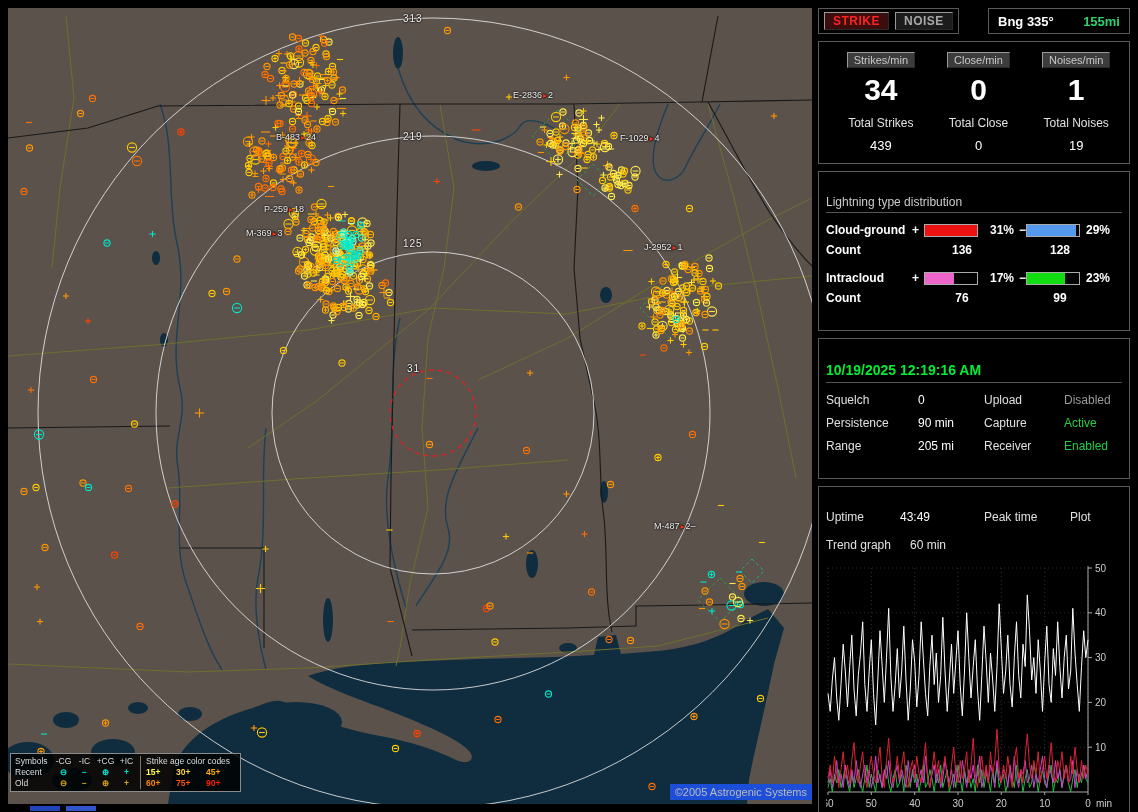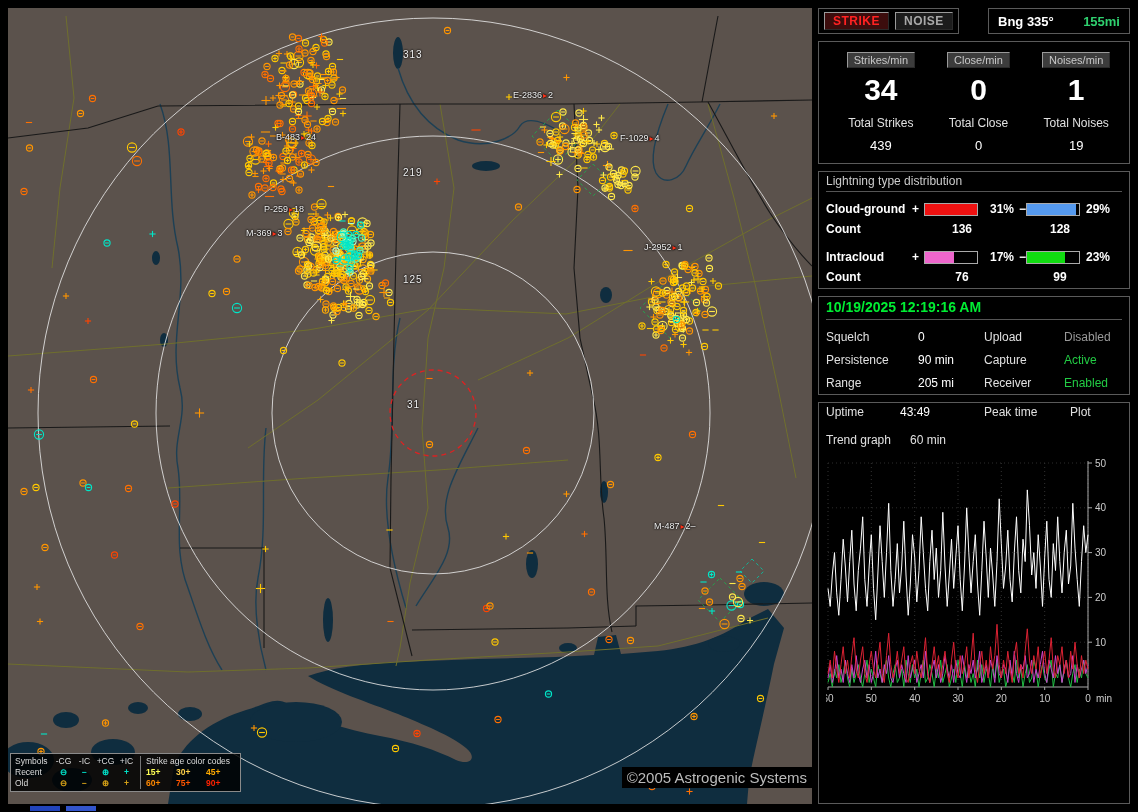--- a/index.html
+++ b/index.html
@@ -10,7 +10,7 @@
   .map-panel{position:absolute;left:8px;top:8px;width:804px;height:796px;background:#5b524c;overflow:hidden;}
   #map-svg{position:absolute;left:0;top:0;}
   #map-overlays{position:absolute;left:0;top:0;width:100%;height:100%;pointer-events:none;}
-  .ring-label{position:absolute;font-size:10px;color:#f2f2f2;text-shadow:0 0 2px #000,0 0 2px #000;letter-spacing:1px;margin-top:36px;}
+  .ring-label{position:absolute;font-size:10px;color:#f2f2f2;text-shadow:0 0 2px #000,0 0 2px #000;letter-spacing:1px;}
   .cell-label{position:absolute;font-size:9px;color:#f0f0f0;white-space:nowrap;text-shadow:0 0 2px #000,0 0 2px #000;pointer-events:auto;}
   .cell-marker{color:#ff3319;font-size:8px;padding:0 1px;}
   .map-legend{position:absolute;left:2px;bottom:12px;background:rgba(0,0,0,.84);border:1px solid #8a8a8a;font-size:8.5px;color:#ddd;padding:2px 4px;line-height:11px;}

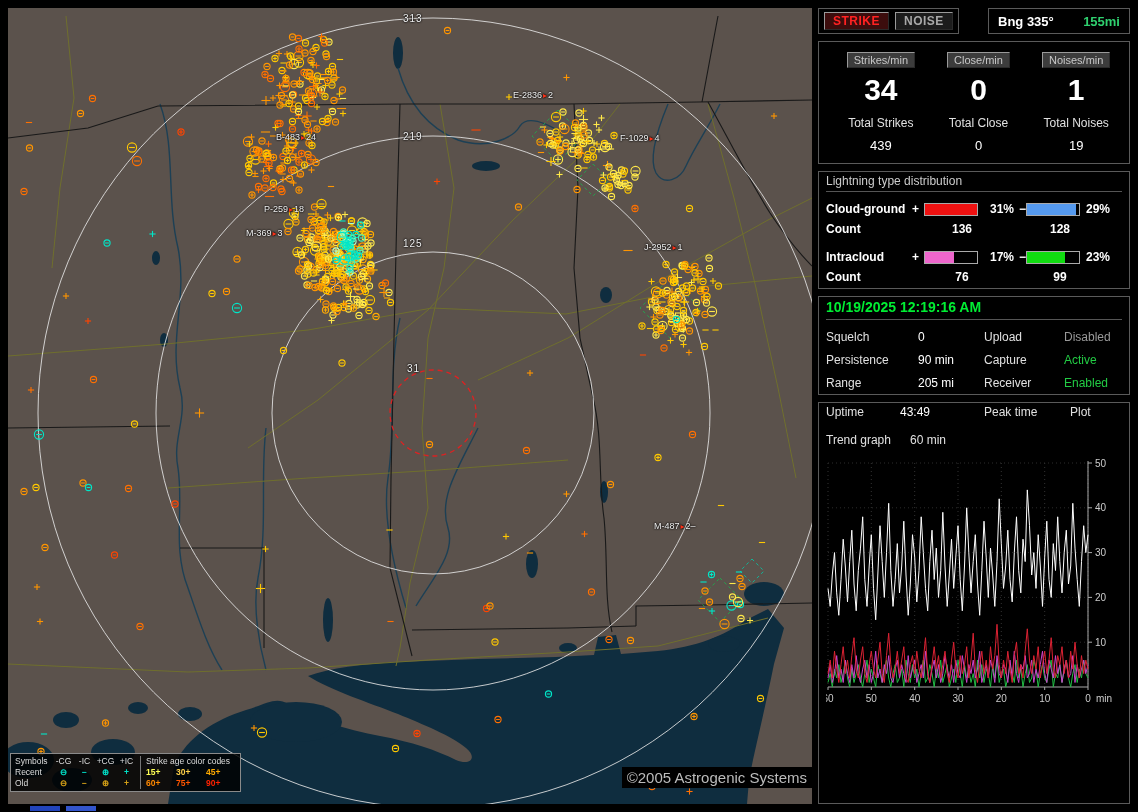--- a/index.html
+++ b/index.html
@@ -26,7 +26,7 @@
 
   
   .side-panel{position:absolute;left:818px;top:8px;width:312px;height:796px;display:flex;flex-direction:column;gap:7px;}
-  .box{border:1px solid #5a5a5a;background:#000;padding:2px 7px;box-sizing:border-box;}
+  .box{border:1px solid #5a5a5a;background:#000;padding:23px 7px;box-sizing:border-box;}
   .top-row{display:flex;gap:6px;}
   .toggle-box{display:flex;gap:6px;align-items:center;padding:3px 5px;}
   .btn{font-family:"Liberation Sans",sans-serif;font-size:12px;font-weight:bold;padding:1px 8px;letter-spacing:.5px;border:1px solid;border-color:#9a9a9a #2a2a2a #2a2a2a #9a9a9a;cursor:pointer;}

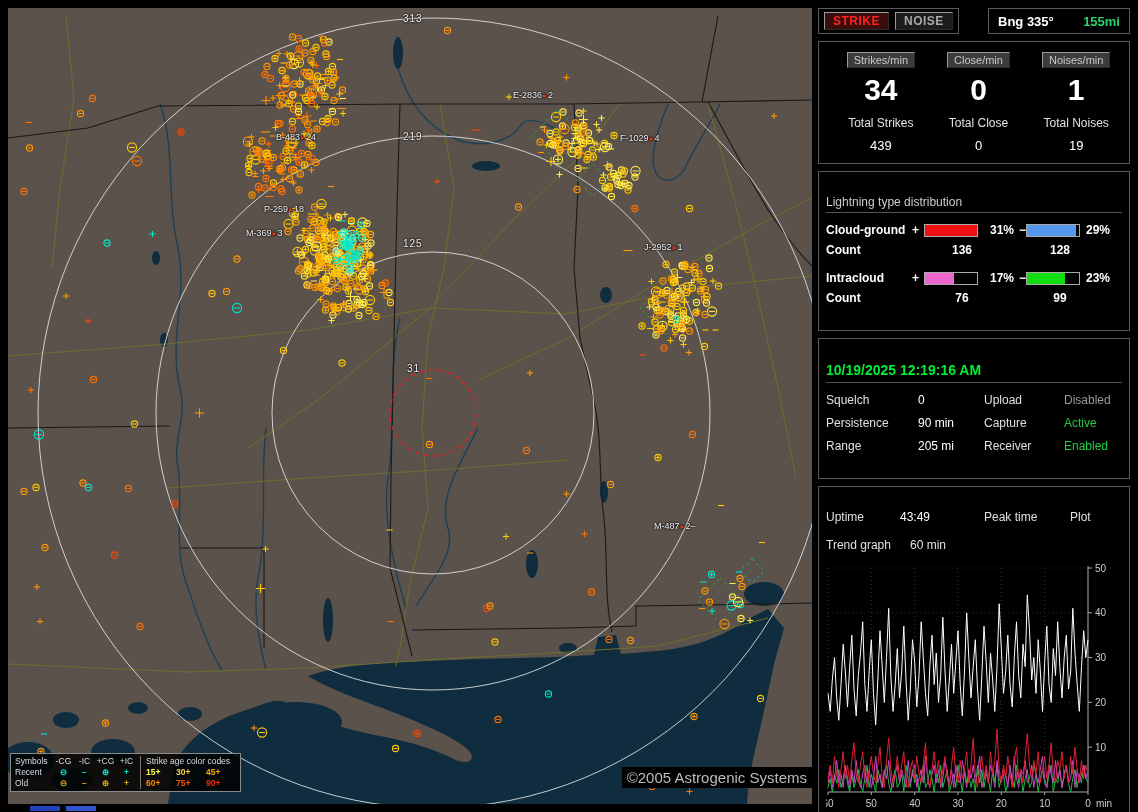--- a/index.html
+++ b/index.html
@@ -21,7 +21,7 @@
   .lg-ages{border-left:1px solid #777;margin-left:3px;padding-left:5px;display:flex;}
   .lg-age{width:30px;font-weight:bold;}
   .lg-title{color:#ddd;font-weight:normal;}
-  .credit{position:absolute;right:0;bottom:16px;background:#000000;color:#bbb;font-size:15px;padding:2px 5px;}
+  .credit{position:absolute;right:0;bottom:4px;background:#1d4ed8;color:#bbb;font-size:11px;padding:2px 5px;}
   .task-frag{position:absolute;height:5px;bottom:1px;}
 
   

